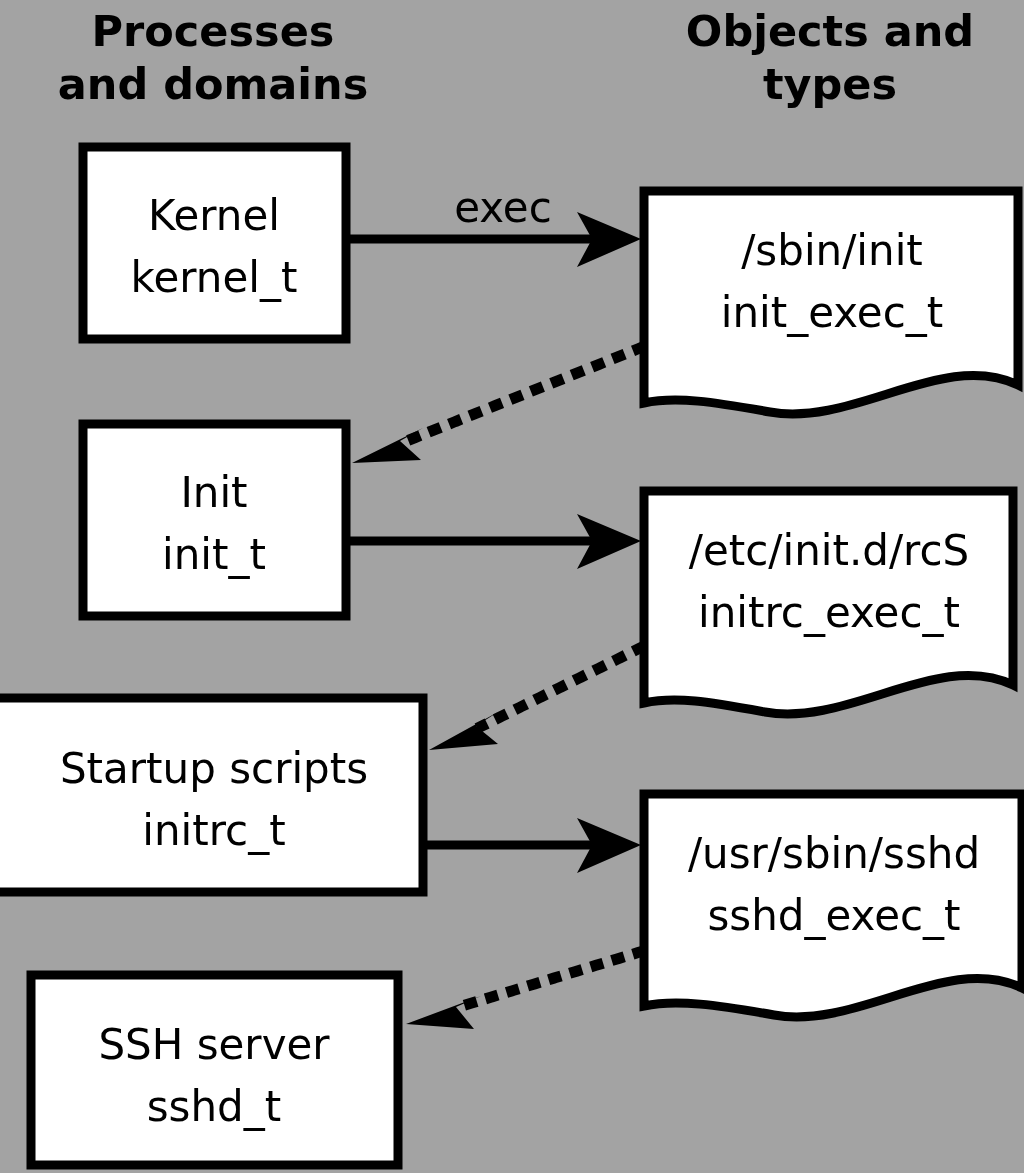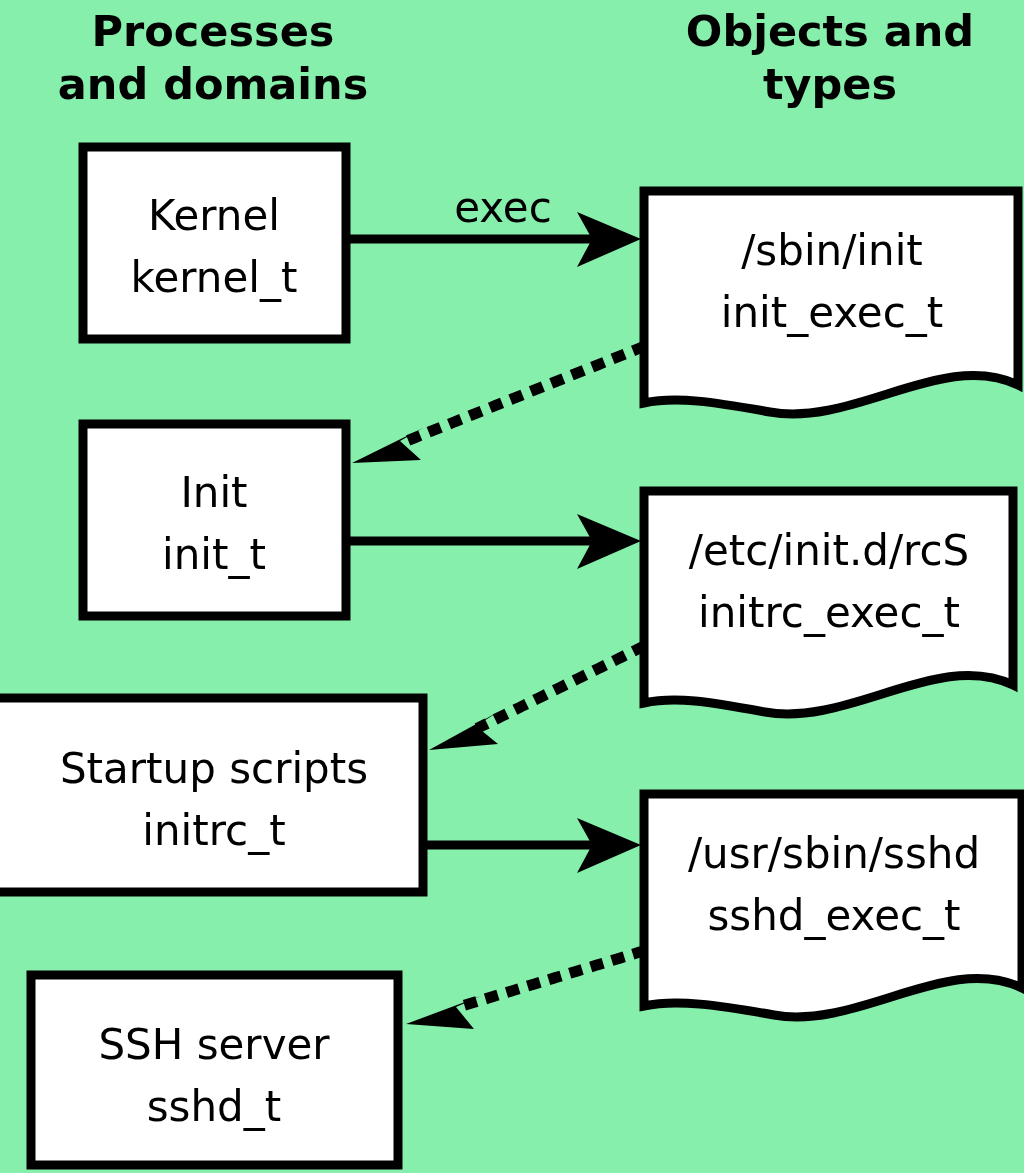--- a/index.html
+++ b/index.html
@@ -17,7 +17,7 @@
     position: relative;
     width: 1024px;
     height: 1173px;
-    background: #86efac;
+    background: #a3a3a3;
   }
   svg.canvas {
     position: absolute;

